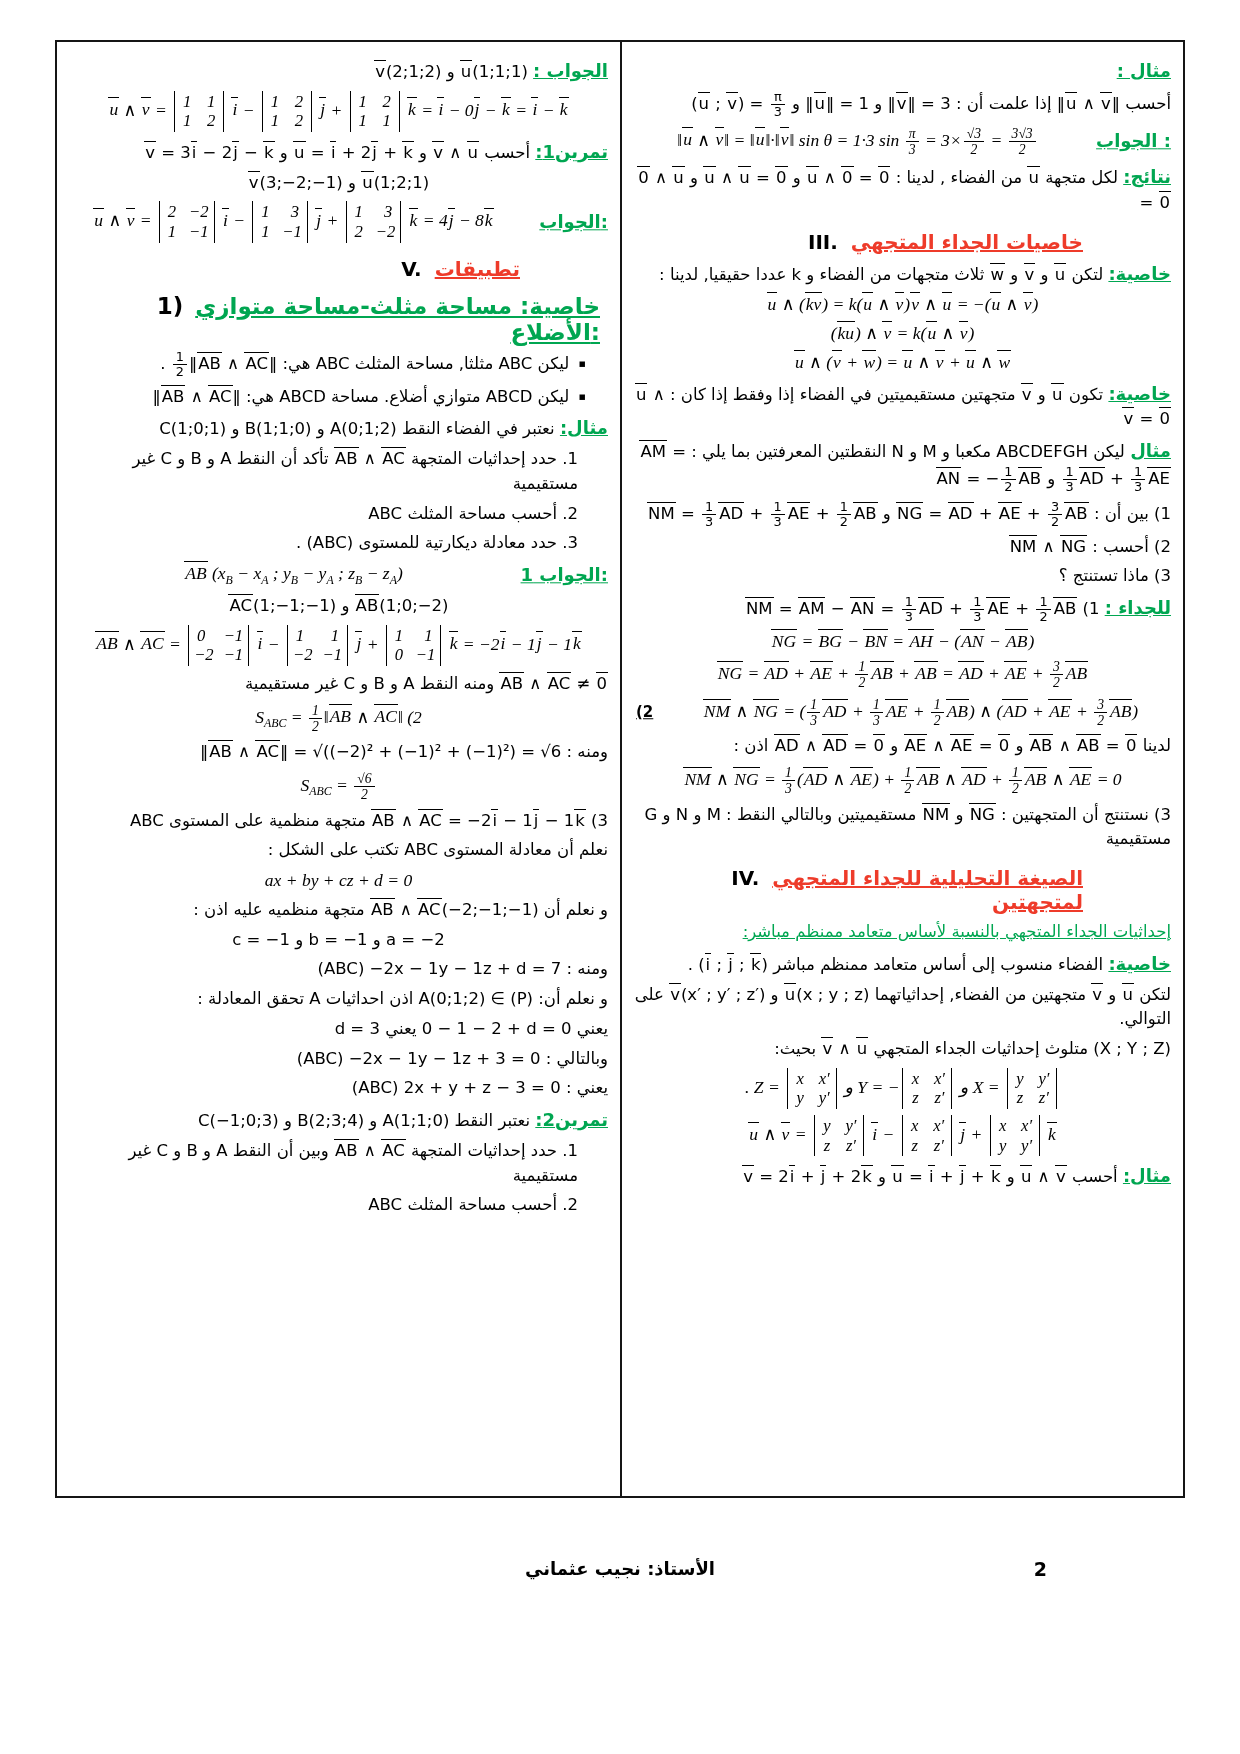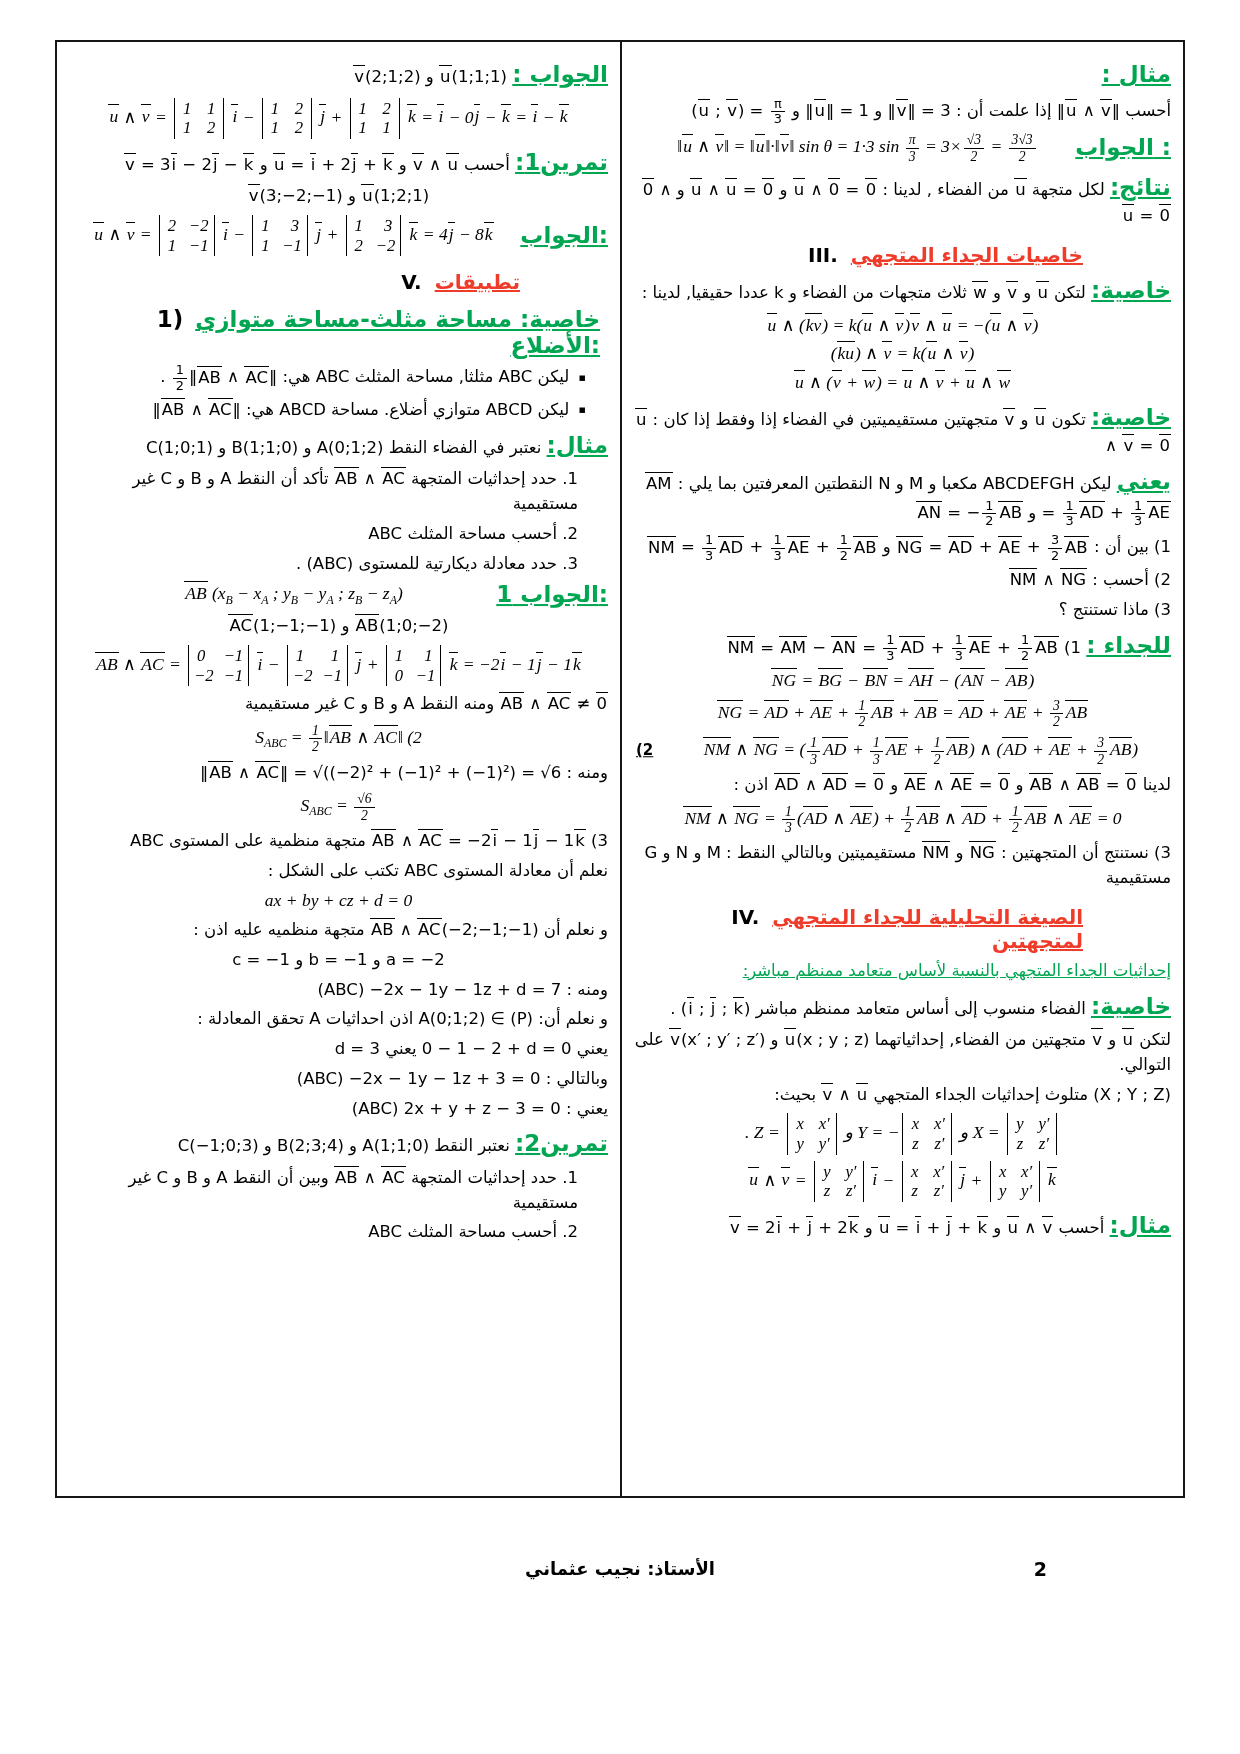--- a/index.html
+++ b/index.html
@@ -16,7 +16,7 @@
   .para.greenline{color:var(--green);font-weight:normal;text-decoration:underline}
   .li{padding-right:22px}
   .bullet{font-size:11px;vertical-align:2px;margin-left:4px}
-  .hgreen{color:var(--green);font-weight:bold;text-decoration:underline;font-size:23px}
+  .hgreen{color:var(--green);font-weight:bold;text-decoration:underline;font-size:18px}
   .hred{direction:ltr;text-align:right;padding-right:88px;font-size:20px;font-weight:bold;margin:14px 0 6px}
   .hred .hnum{color:#000;margin-right:6px}
   .hredtxt{color:var(--red);text-decoration:underline}

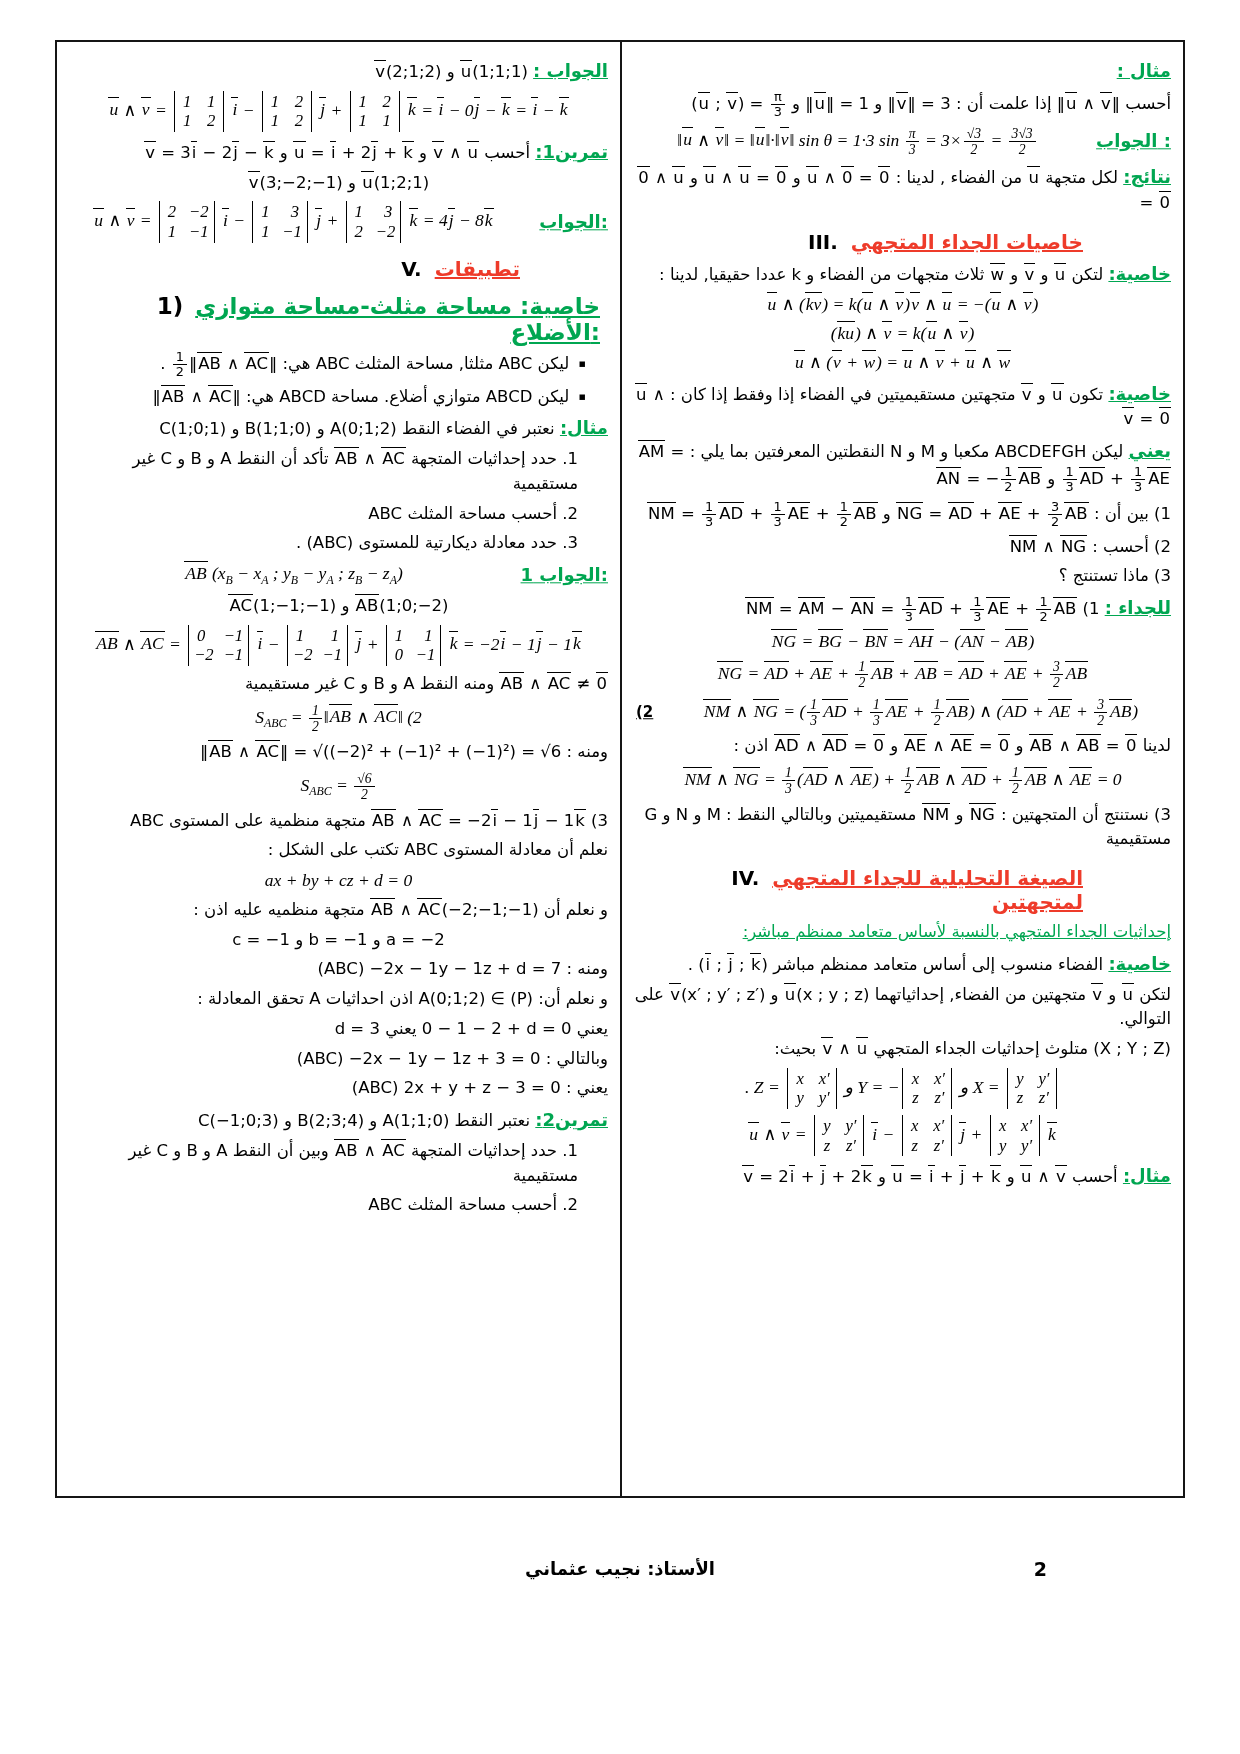--- a/index.html
+++ b/index.html
@@ -73,7 +73,7 @@
         <div class="blk mline"><span class="mbody">(<span class="vec">ku</span>) ∧ <span class="vec">v</span> = k(<span class="vec">u</span> ∧ <span class="vec">v</span>)</span></div>
         <div class="blk mline"><span class="mbody"><span class="vec">u</span> ∧ (<span class="vec">v</span> + <span class="vec">w</span>) = <span class="vec">u</span> ∧ <span class="vec">v</span> + <span class="vec">u</span> ∧ <span class="vec">w</span></span></div>
         <div class="blk para"><span class="hgreen">خاصية:</span> تكون <span class="vec">u</span> و <span class="vec">v</span> متجهتين مستقيميتين في الفضاء إذا وفقط إذا كان : ⁦<span class="vec">u</span> ∧ <span class="vec">v</span> = <span class="vec">0</span>⁩</div>
-        <div class="blk para"><span class="hgreen">يعني</span> ليكن ABCDEFGH مكعبا و M و N النقطتين المعرفتين بما يلي : ⁦<span class="vec">AM</span> = <span class="frac">
+        <div class="blk para"><span class="hgreen">مثال</span> ليكن ABCDEFGH مكعبا و M و N النقطتين المعرفتين بما يلي : ⁦<span class="vec">AM</span> = <span class="frac">
             <span class="fn">1</span>
             <span class="fd">3</span>
           </span><span class="vec">AD</span> + <span class="frac">

